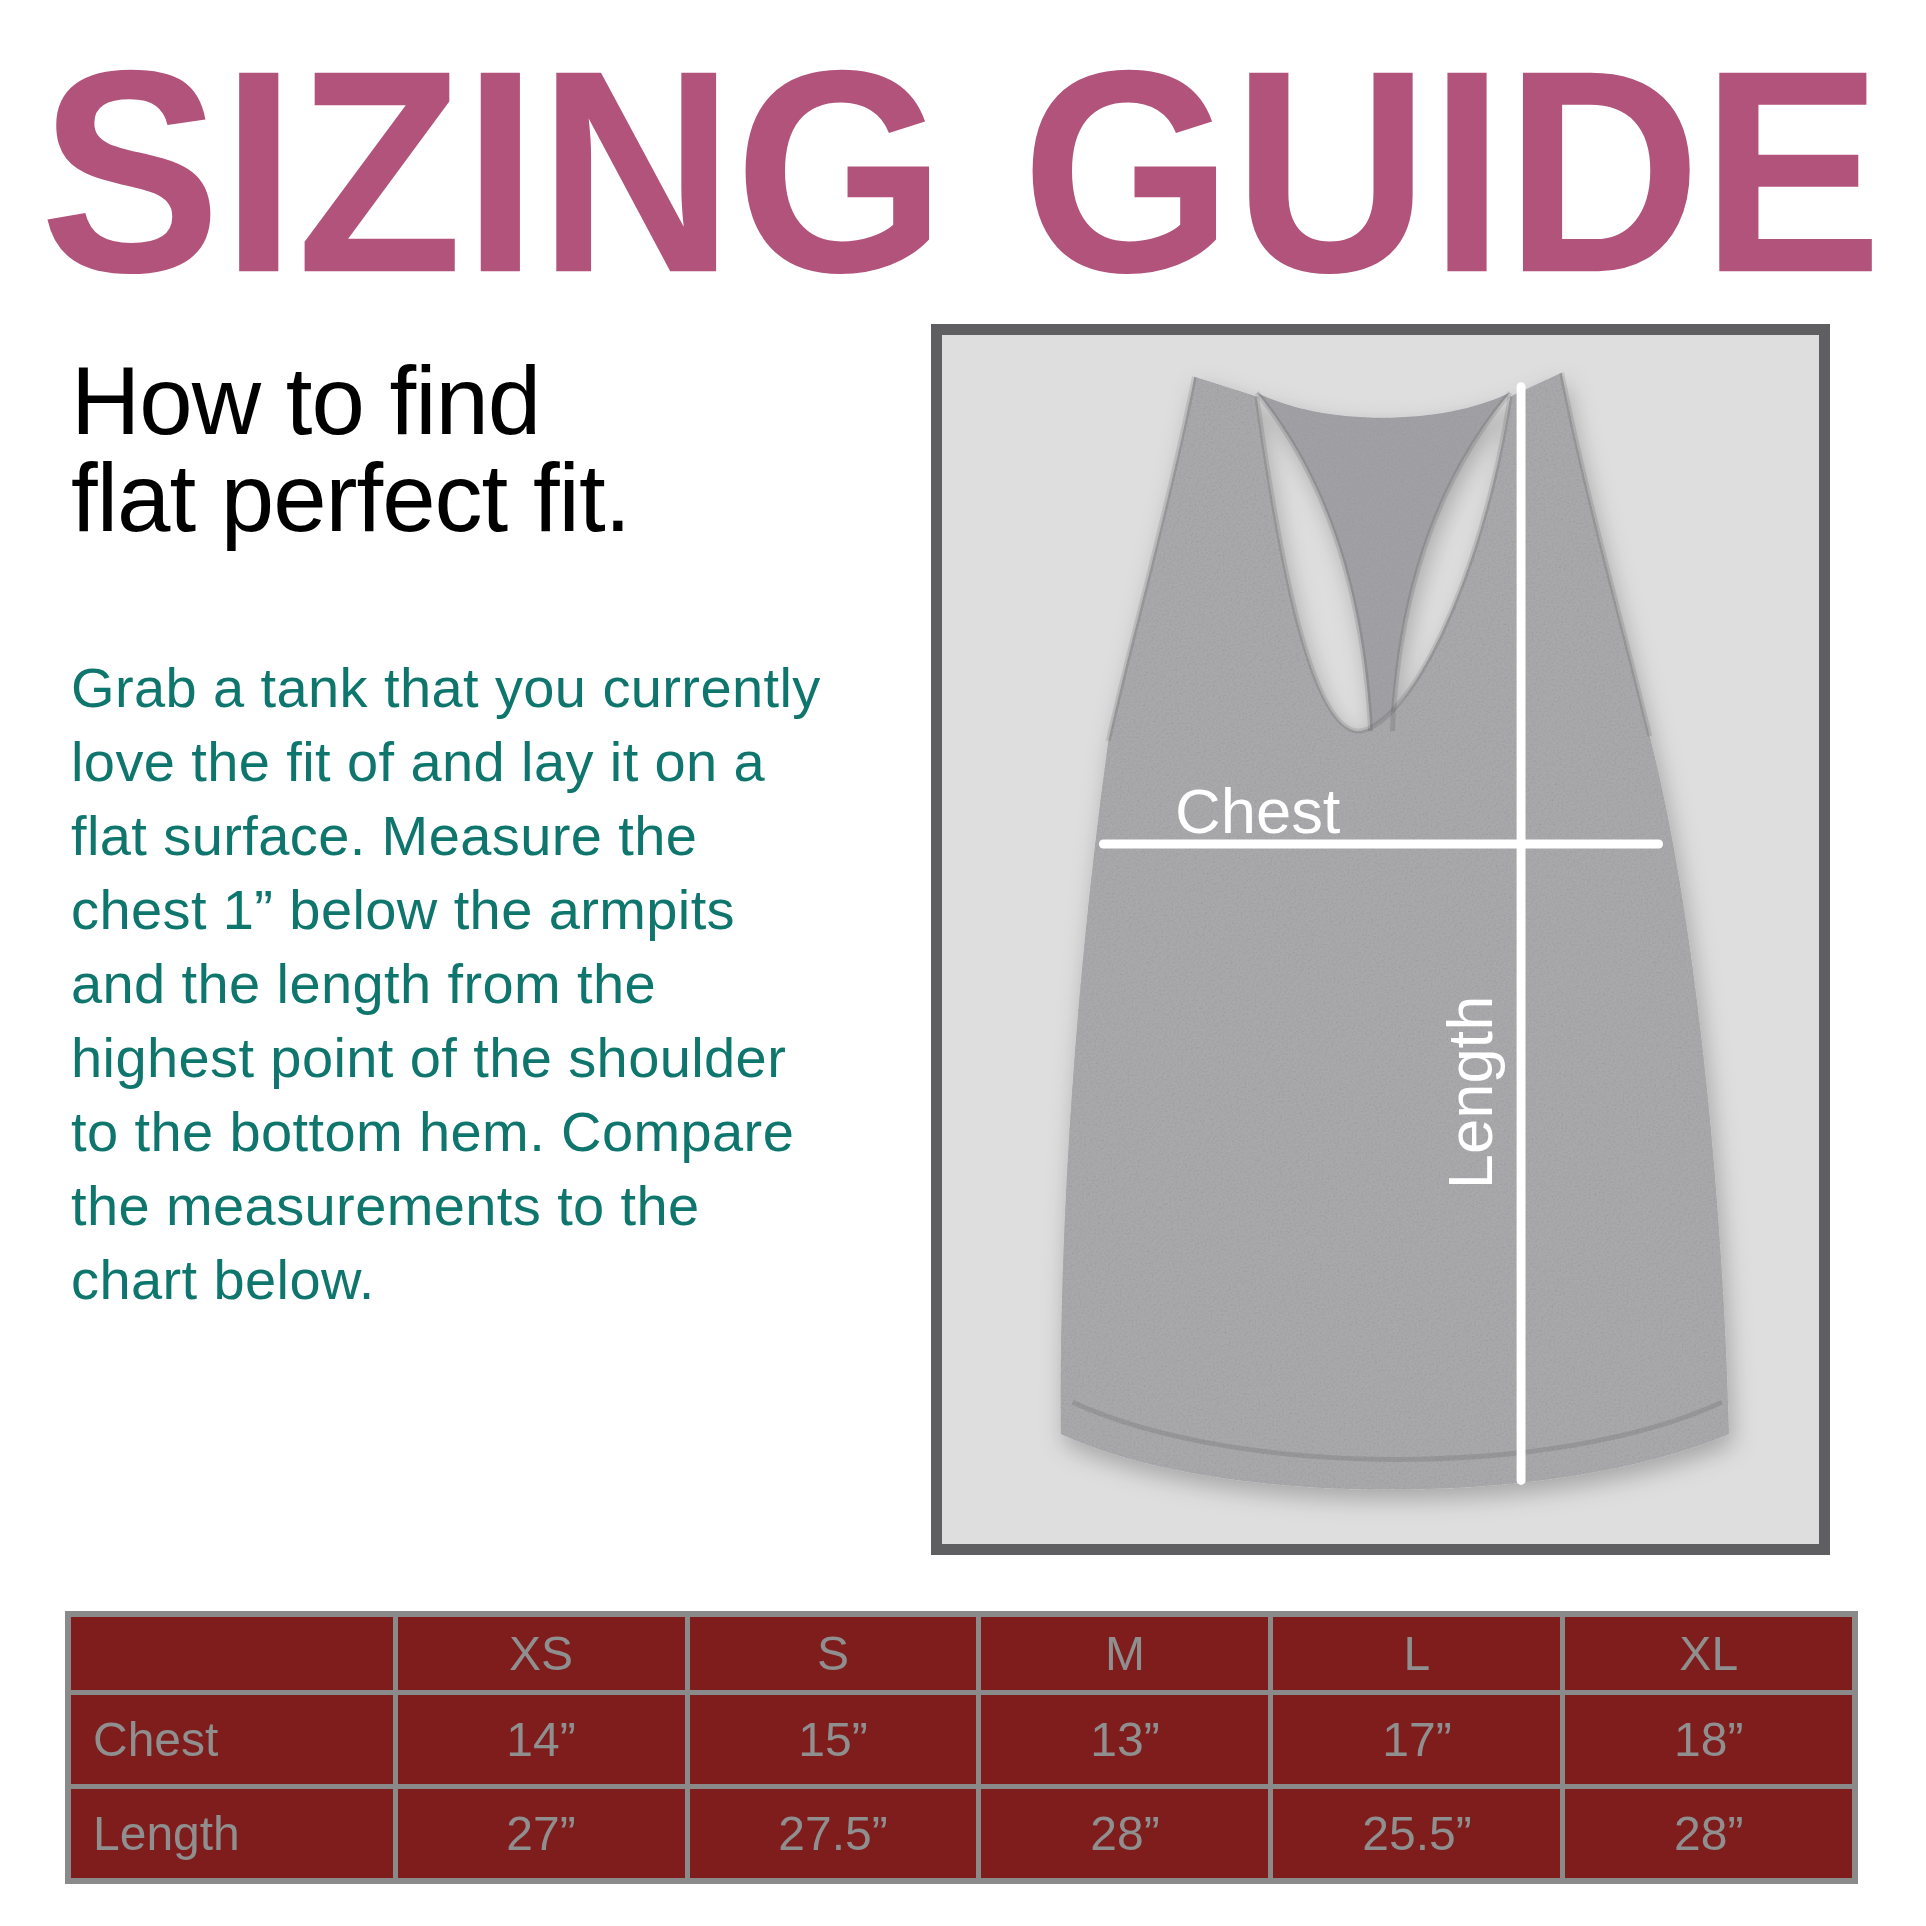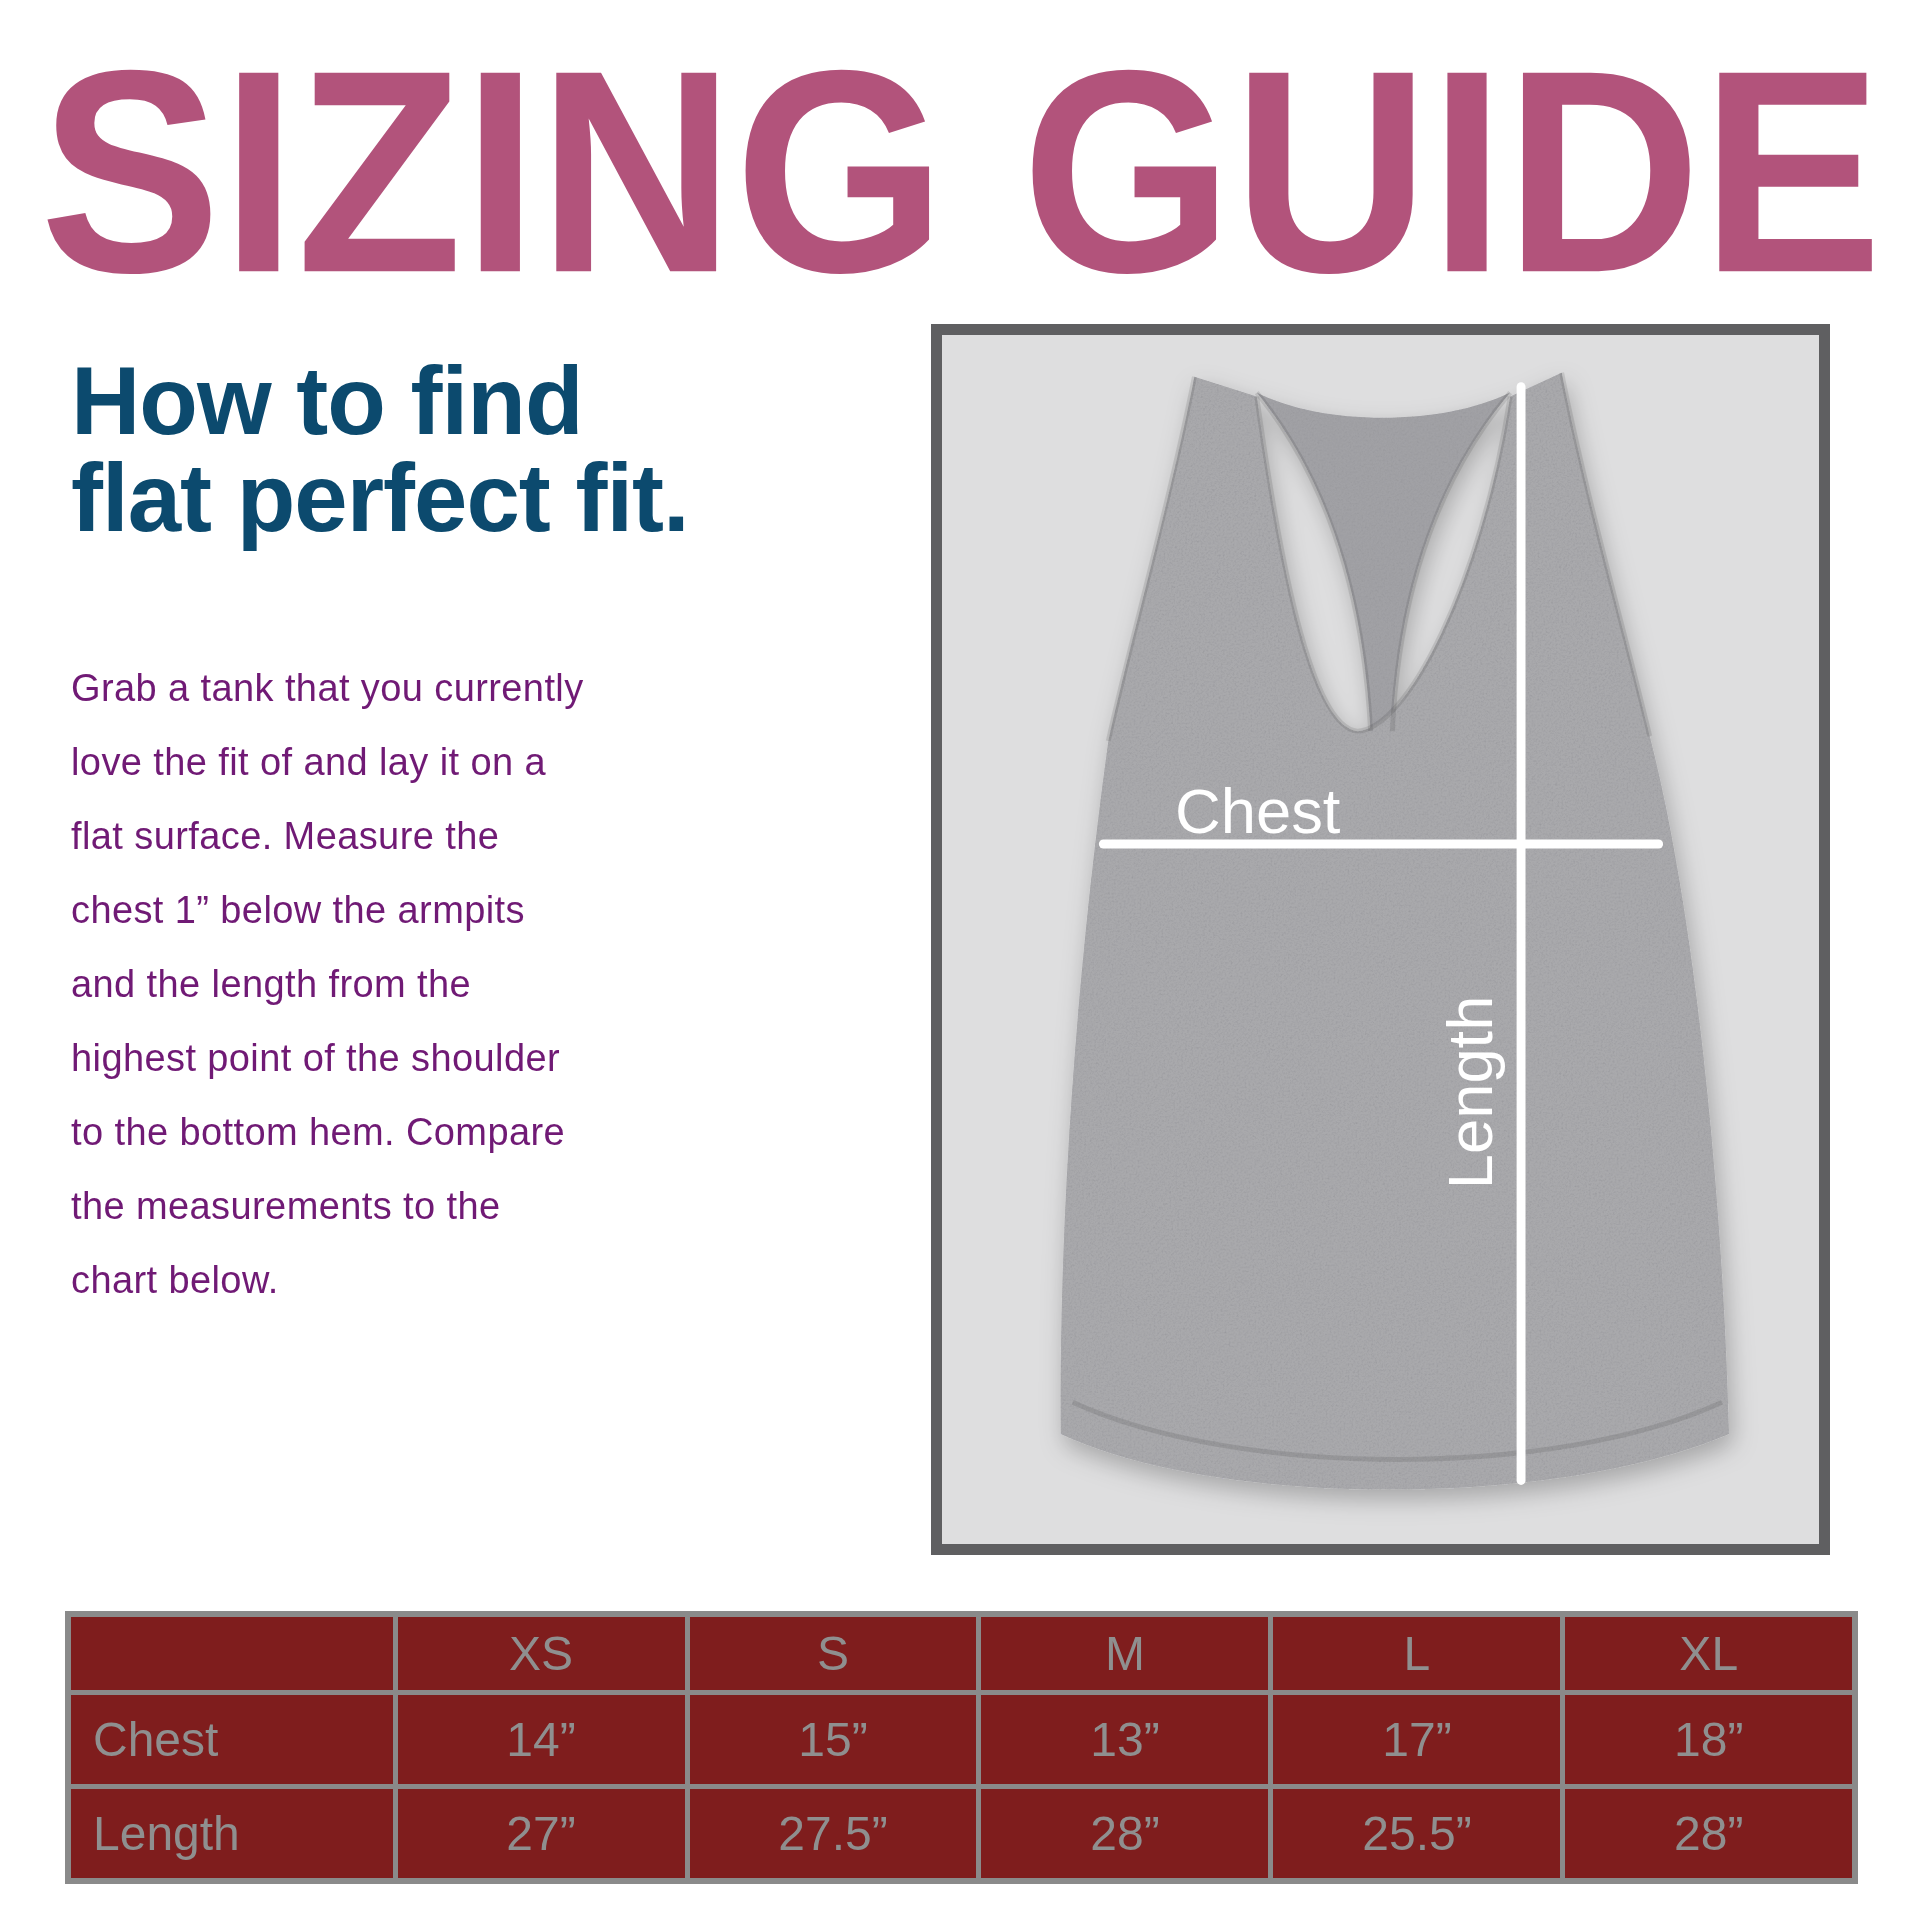--- a/index.html
+++ b/index.html
@@ -19,8 +19,8 @@
   
   .heading{
     position:absolute;left:71px;top:352px;
-    font-size:96px;line-height:97px;font-weight:bold;
-    color:#0c4a6e;letter-spacing:-1px;white-space:nowrap;
+    font-size:96px;line-height:97px;font-weight:normal;
+    color:#000000;letter-spacing:-1px;white-space:nowrap;
   }
   .body-copy{
     position:absolute;left:71px;top:651px;width:812px;

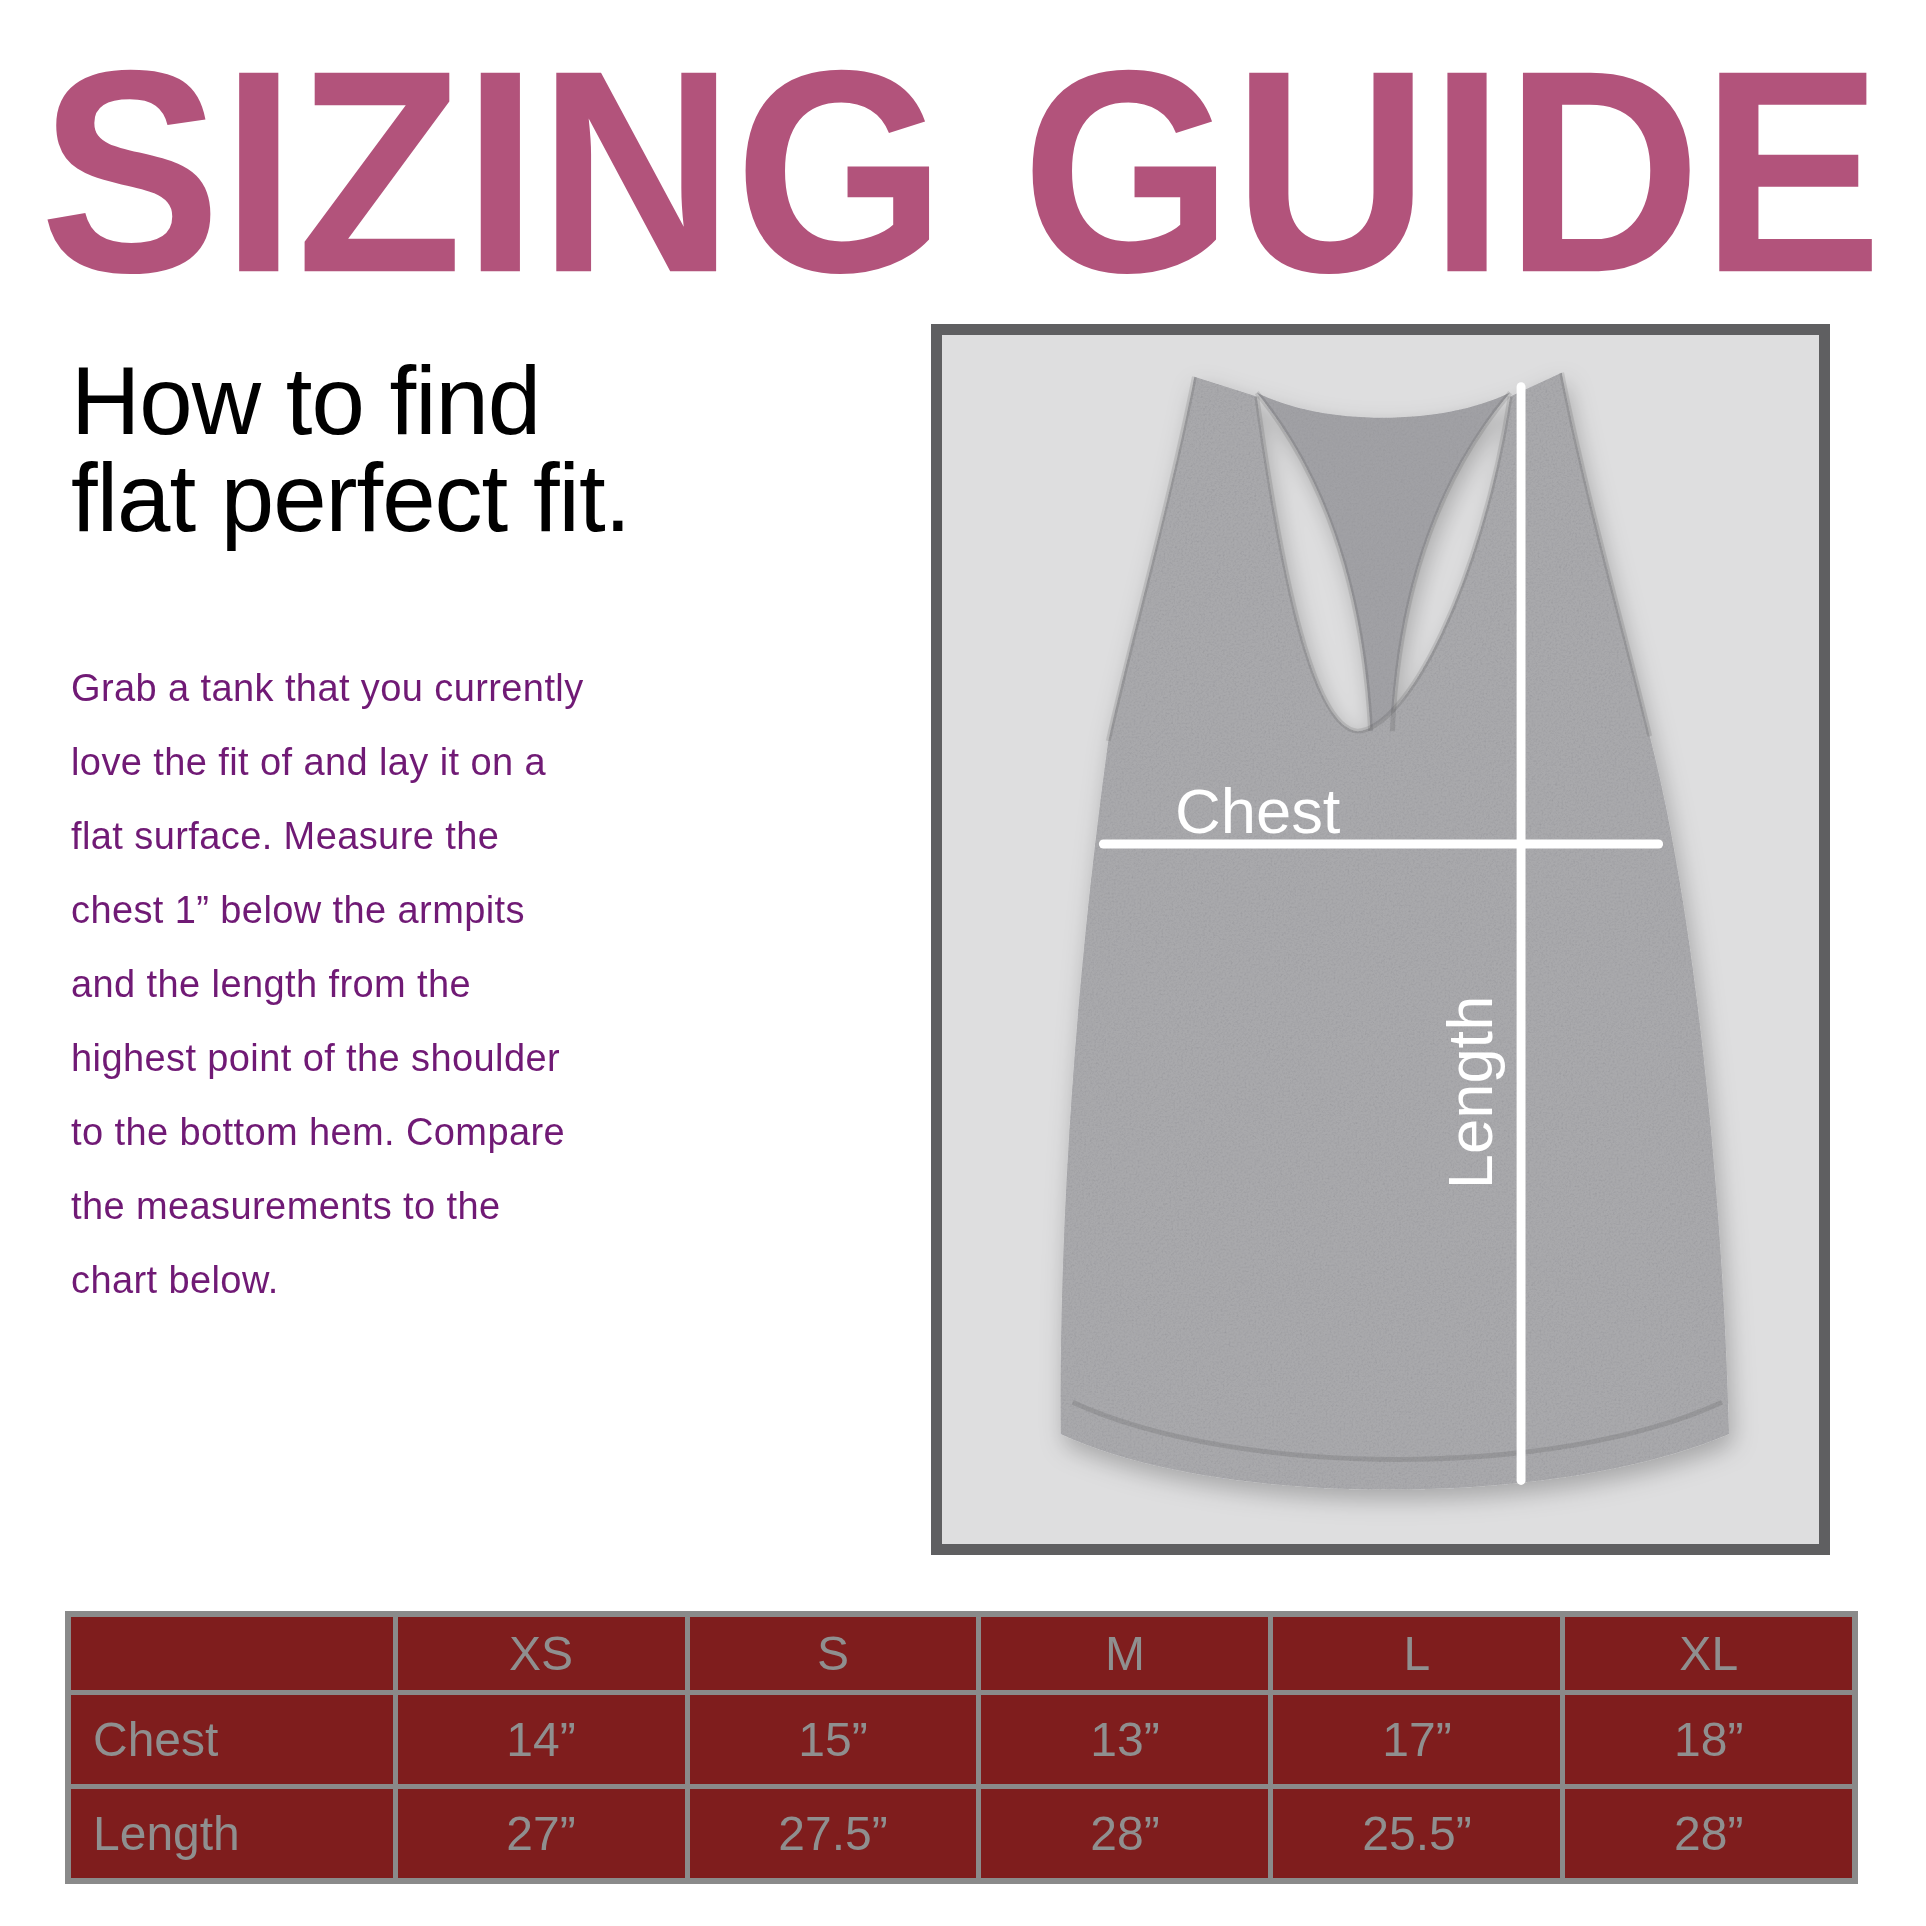--- a/index.html
+++ b/index.html
@@ -24,7 +24,7 @@
   }
   .body-copy{
     position:absolute;left:71px;top:651px;width:812px;
-    font-size:38px;line-height:74px;color:#701a75;
+    font-size:56px;line-height:74px;color:#0f766e;
     letter-spacing:0.4px;white-space:pre-line;
   }
   

